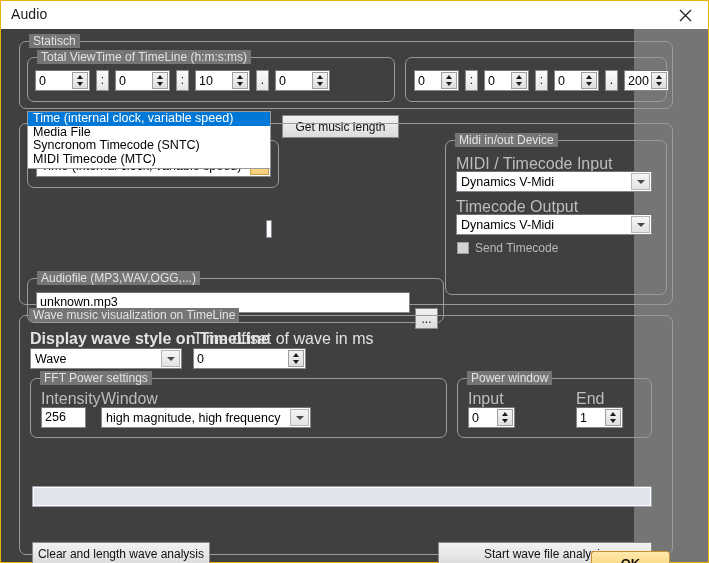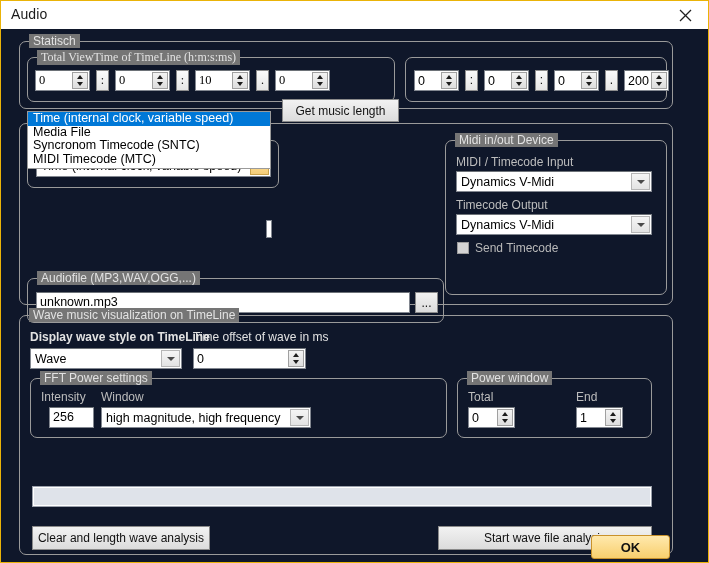--- a/index.html
+++ b/index.html
@@ -52,9 +52,9 @@
   .client {
     position: absolute;
     left: 0; top: 28px;
-    width: 707px;
+    width: 633px;
     height: 533px;
-    background: #0f172a;
+    background: #404040;
   }
 
   

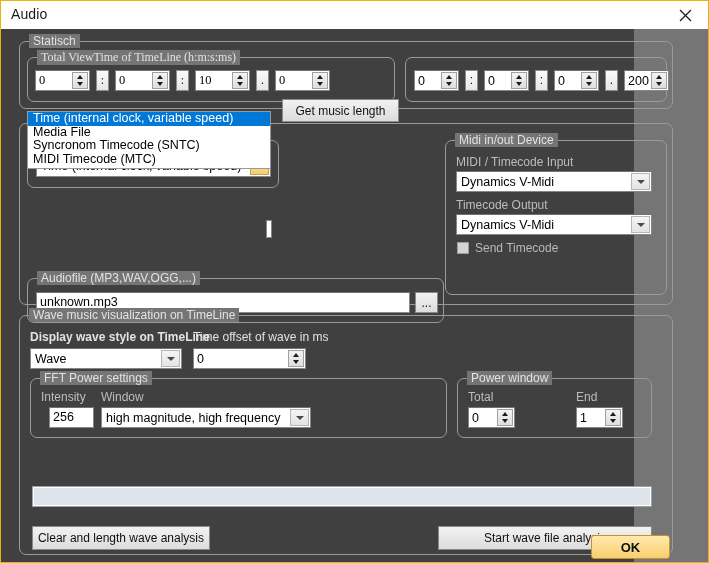--- a/index.html
+++ b/index.html
@@ -307,7 +307,7 @@
     <div class="grp" style="left:18px; top:12px; width:654px; height:68px;">
       <div class="grp-title">Statisch</div>
 
-      <div class="grp" style="left:7px; top:15px; width:368px; height:45px;font-family:Liberation Serif, serif;">
+      <div class="grp" style="left:7px; top:15px; width:368px; height:45px;">
         <div class="grp-title">Total ViewTime of TimeLine (h:m:s:ms)</div>
 
         <div class="spin" style="left:7px; top:12px; width:55px; height:21px;">

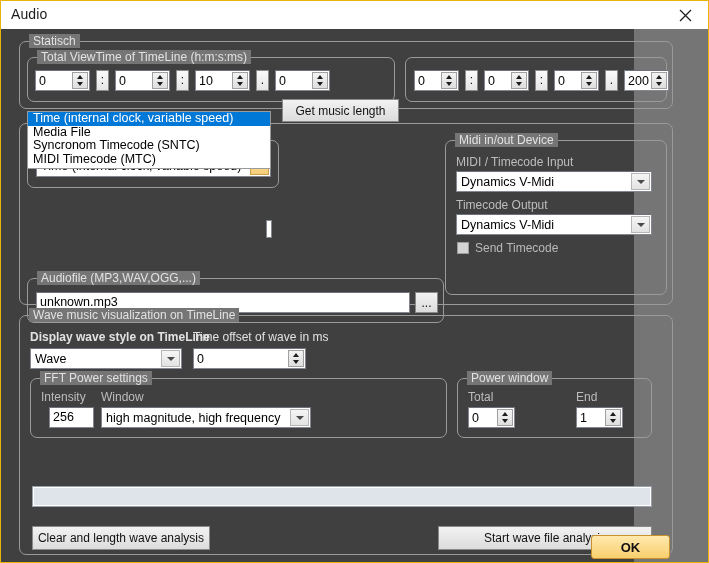--- a/index.html
+++ b/index.html
@@ -177,6 +177,7 @@
     font-size: 12px;
     color: #111;
     white-space: nowrap;
+    margin-top: 16px;
   }
   .btn.gold {
     background: linear-gradient(#ffe9ad,#f8cf6e);

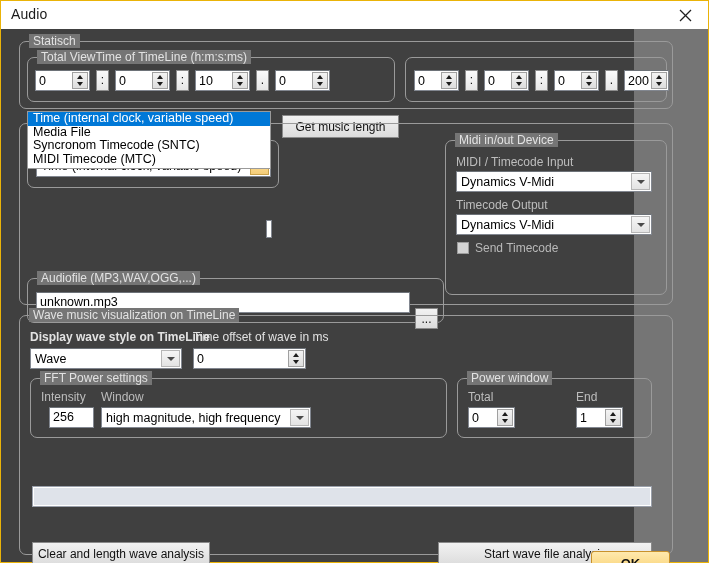--- a/index.html
+++ b/index.html
@@ -77,7 +77,7 @@
 
   .lbl {
     position: absolute;
-    font-size: 12px;
+    font-size: 16px;
     color: #e2e2e2;
     white-space: nowrap;
   }

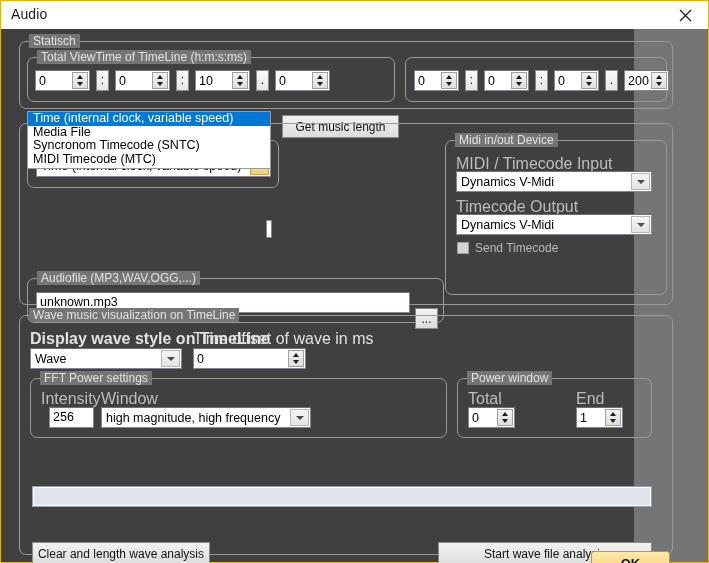--- a/index.html
+++ b/index.html
@@ -500,7 +500,7 @@
 
       <div class="grp" style="left:437px; top:62px; width:195px; height:60px;">
         <div class="grp-title">Power window</div>
-        <div class="lbl dim" style="left:10px; top:11px;">Total</div>
+        <div class="lbl dim" style="left:10px; top:11px;">Input</div>
         <div class="spin" style="left:10px; top:28px; width:47px; height:21px;">
           <div class="val">0</div>
           <div class="btns">

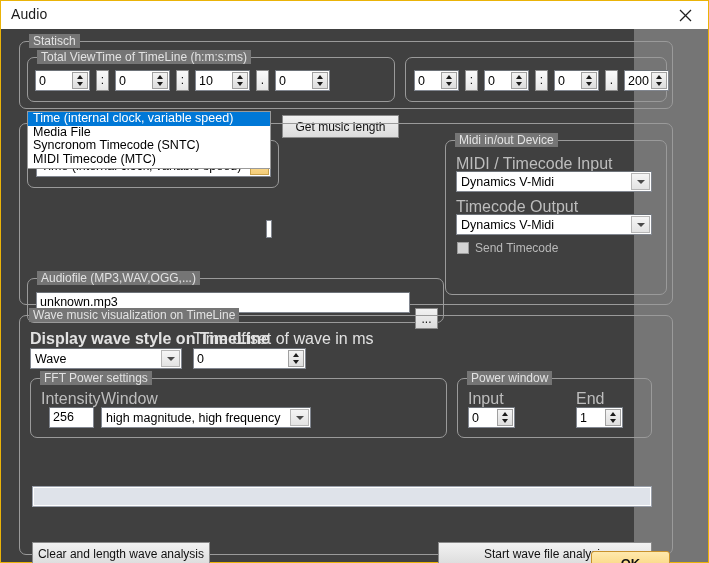--- a/index.html
+++ b/index.html
@@ -488,7 +488,7 @@
       <div class="grp" style="left:10px; top:62px; width:417px; height:60px;">
         <div class="grp-title">FFT Power settings</div>
         <div class="lbl dim" style="left:10px; top:11px;">Intensity</div>
-        <div class="tf" style="left:10px; top:28px; width:45px; height:21px;margin-left:8px;">256</div>
+        <div class="tf" style="left:10px; top:28px; width:45px; height:21px;">256</div>
         <div class="lbl dim" style="left:70px; top:11px;">Window</div>
         <div class="combo" style="left:70px; top:28px; width:210px; height:21px;">
           <div class="ctext">high magnitude, high frequency</div>

